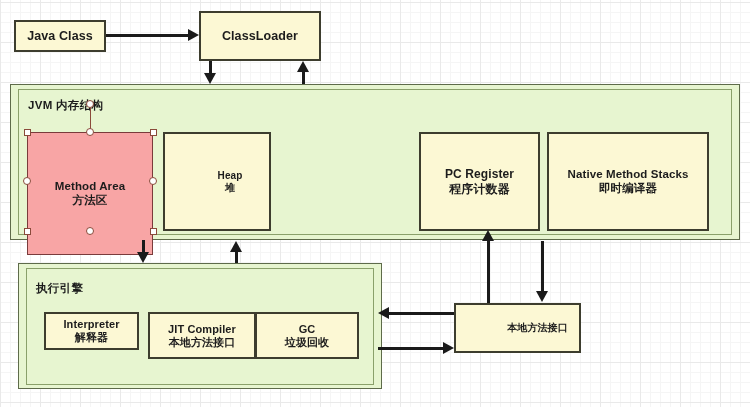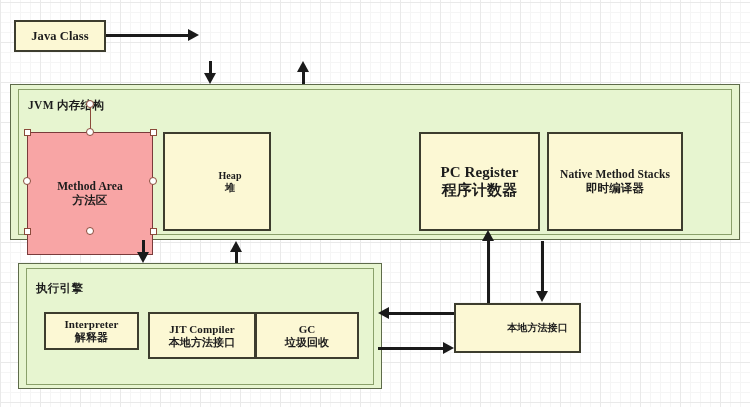--- a/index.html
+++ b/index.html
@@ -21,7 +21,7 @@
     background-size: 40px 40px, 40px 40px, 10px 10px, 10px 10px;
     background-position: 0px 2px, 0px 2px, 0px 2px, 0px 2px;
     overflow: hidden;
-    font-family: Liberation Serif, serif;
+    font-family: Liberation Sans, sans-serif;
   }
 
   

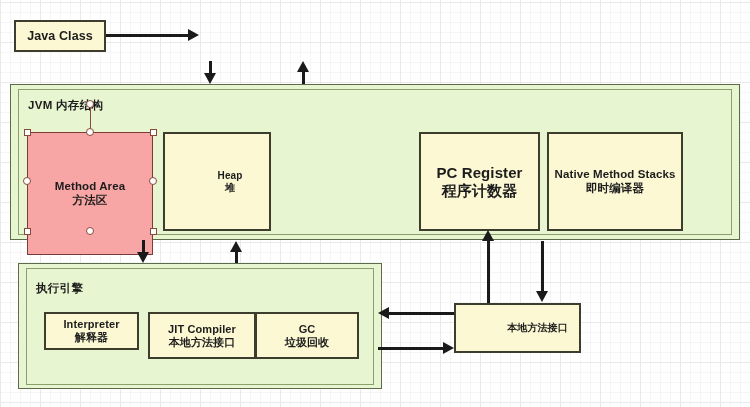--- a/index.html
+++ b/index.html
@@ -144,6 +144,9 @@
     <span class="ln">Java Class</span>
   </div>
 
+  <div class="node yellow" style="left:199px; top:11px; width:122px; height:50px; font-size:12.5px;">
+    <span class="ln">ClassLoader</span>
+  </div>
 
   <div class="ln-h" style="left:106px; top:34px; width:82px;"></div>
   <div class="head head-right" style="left:188px; top:29px;"></div>

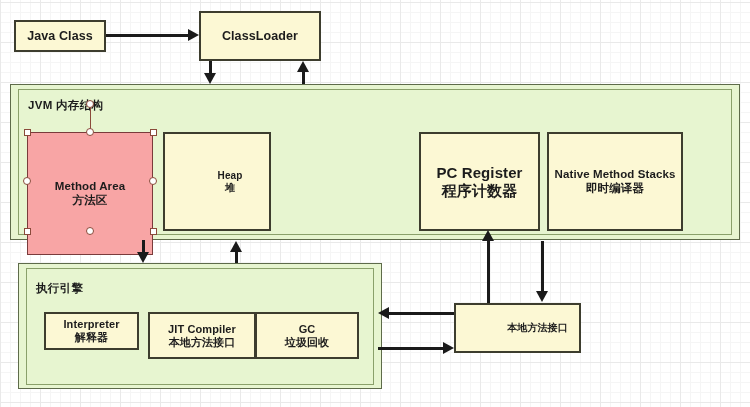--- a/index.html
+++ b/index.html
@@ -185,7 +185,7 @@
   </div>
 
 
-  <div class="node yellow" style="left:419px; top:132px; width:121px; height:99px; font-size:15px;">
+  <div class="node yellow" style="left:419px; top:132px; width:121px; height:99px; font-size:12px;">
     <span class="ln">PC Register</span>
     <span class="ln">程序计数器</span>
   </div>

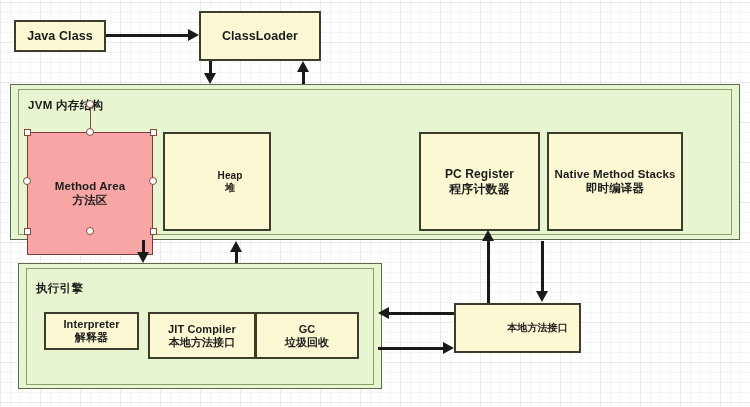--- a/index.html
+++ b/index.html
@@ -190,7 +190,7 @@
     <span class="ln">程序计数器</span>
   </div>
 
-  <div class="node yellow" style="left:547px; top:132px; width:136px; height:99px; font-size:11.5px;">
+  <div class="node yellow" style="left:547px; top:132px; width:162px; height:99px; font-size:11.5px;">
     <span class="ln">Native Method Stacks</span>
     <span class="ln">即时编译器</span>
   </div>

